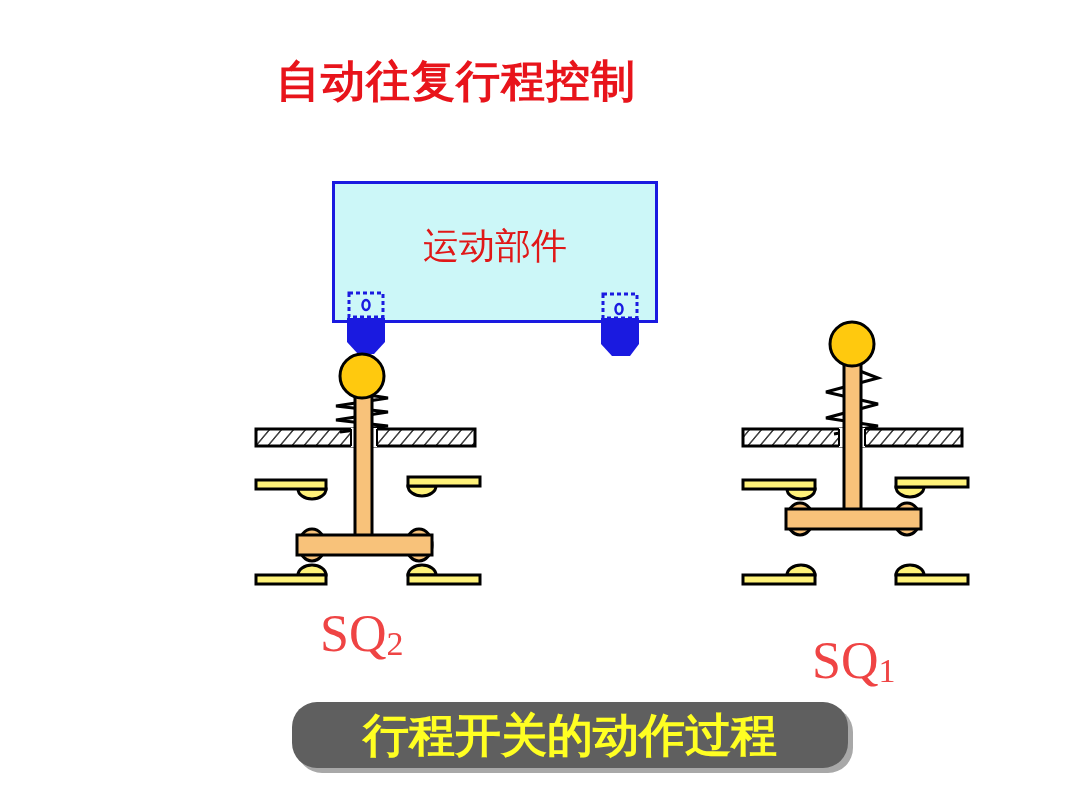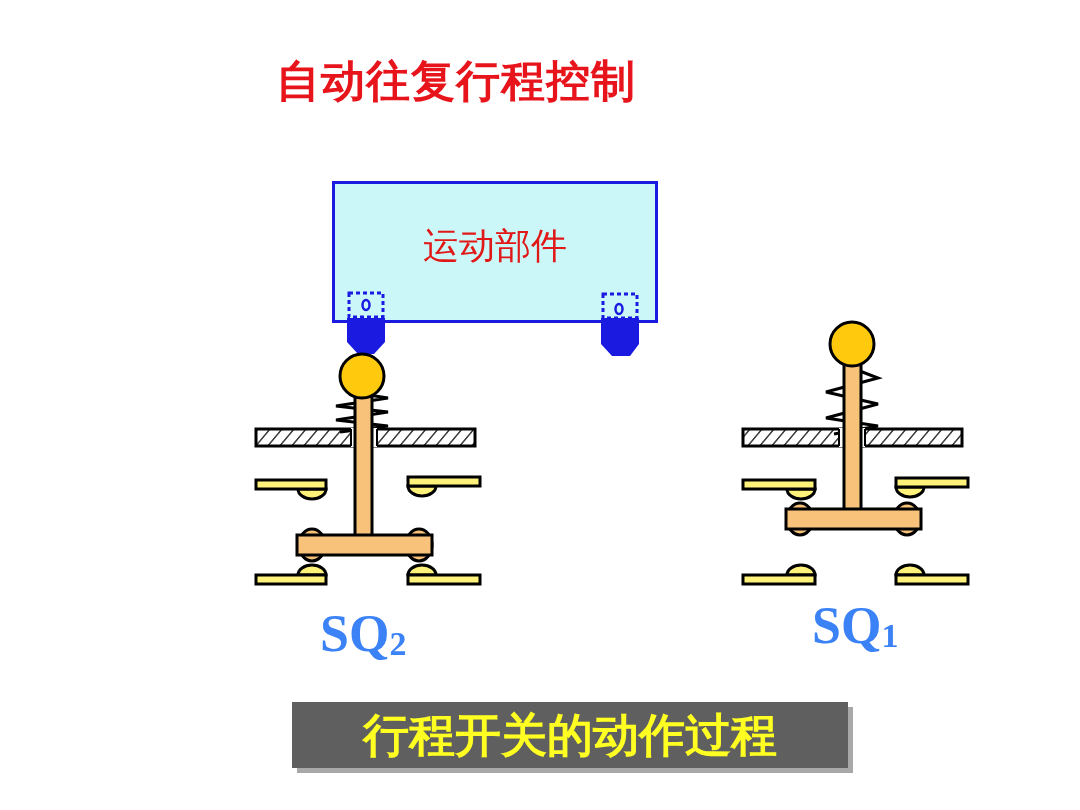--- a/index.html
+++ b/index.html
@@ -8,7 +8,7 @@
     .moving-part { position:absolute; left:332px; top:181px; width:320px; height:136px; background:#ccf7f8; border:3px solid #1a1ae0; }
     .moving-label { position:absolute; left:0; right:0; top:38px; text-align:center; color:#e01818; font-size:36px; font-family:Liberation Sans, sans-serif; }
     svg.diagram { position:absolute; left:0; top:0; }
-    .sq-label { position:absolute; color:#3b82f6; font-family:"Liberation Serif", serif; font-weight:bold; font-size:52px; }
+    .sq-label { position:absolute; color:#ef4444; font-family:"Liberation Serif", serif; font-weight:normal; font-size:52px; }
     .sq-label sub { font-size:34px; vertical-align:-4px; }
     .caption { position:absolute; left:292px; top:702px; width:556px; height:66px; background:#5f5f5f; box-shadow:5px 5px 0 #a8a8a8; text-align:center; color:#ffff22; font-size:46px; font-weight:bold; line-height:66px; font-family:"DejaVu Sans", sans-serif; }
   </style>

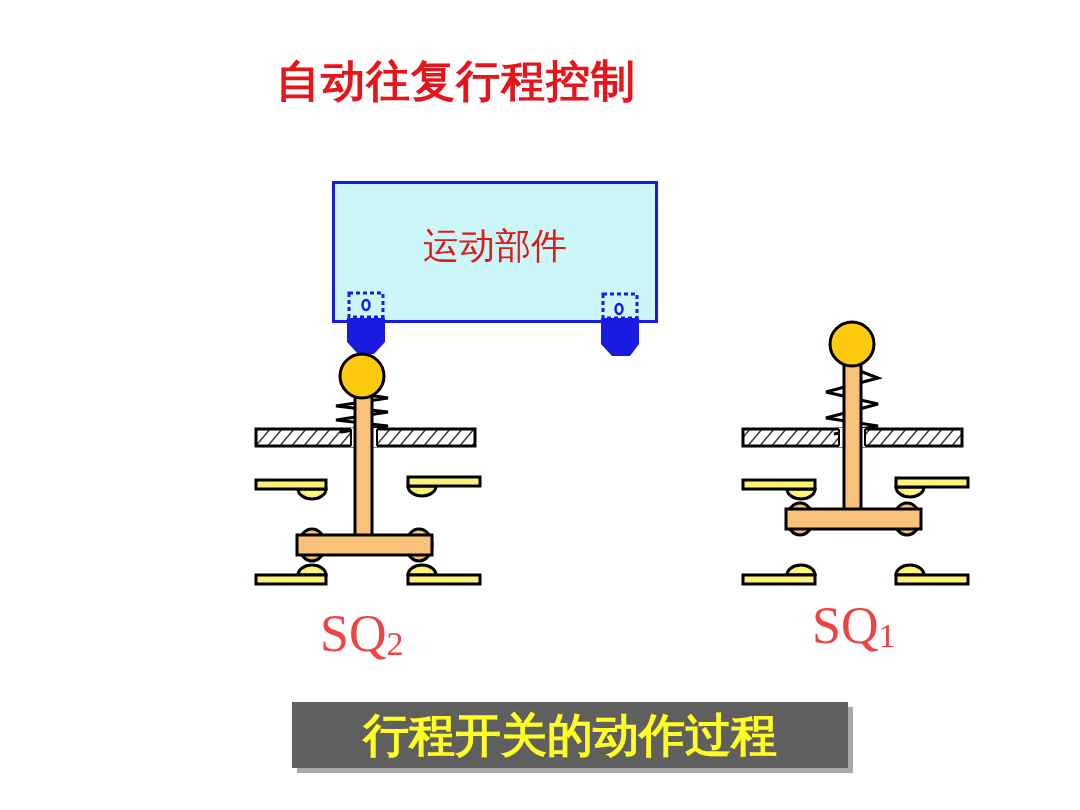--- a/index.html
+++ b/index.html
@@ -94,7 +94,7 @@
 </svg>
 
 <div class="sq-label" style="left:320px; top:604px;"><span>SQ</span><sub>2</sub></div>
-<div class="sq-label" style="left:812px; top:596px;"><span>SQ</span><sub>1</sub></div>
+<div class="sq-label" style="left:812px; top:631px;"><span>SQ</span><sub>1</sub></div>
 
 <div class="caption">行程开关的动作过程</div>
 

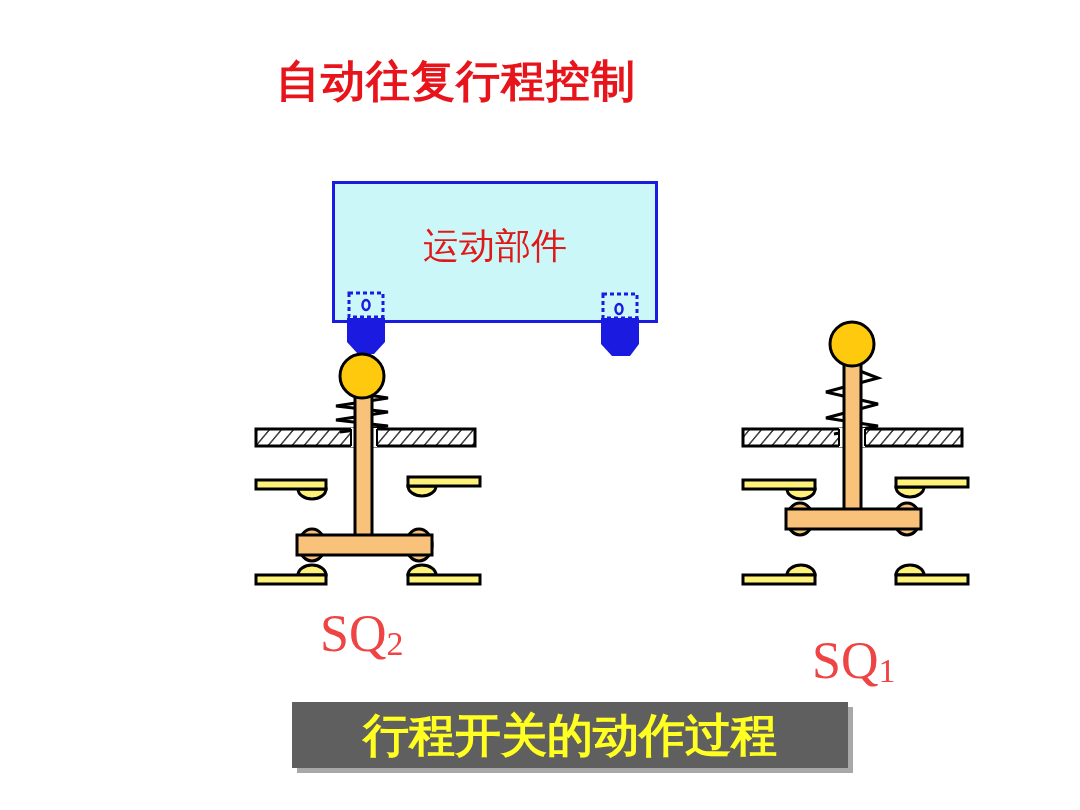--- a/index.html
+++ b/index.html
@@ -10,7 +10,7 @@
     svg.diagram { position:absolute; left:0; top:0; }
     .sq-label { position:absolute; color:#ef4444; font-family:"Liberation Serif", serif; font-weight:normal; font-size:52px; }
     .sq-label sub { font-size:34px; vertical-align:-4px; }
-    .caption { position:absolute; left:292px; top:702px; width:556px; height:66px; background:#5f5f5f; box-shadow:5px 5px 0 #a8a8a8; text-align:center; color:#ffff22; font-size:46px; font-weight:bold; line-height:66px; font-family:"DejaVu Sans", sans-serif; }
+    .caption { position:absolute; left:292px; top:702px; width:556px; height:66px; background:#5f5f5f; box-shadow:5px 5px 0 #a8a8a8; text-align:center; color:#ffff22; font-size:46px; font-weight:bold; line-height:66px; font-family:"DejaVu Sans", sans-serif;border-radius:25px; }
   </style>
 </head>
 <body>

